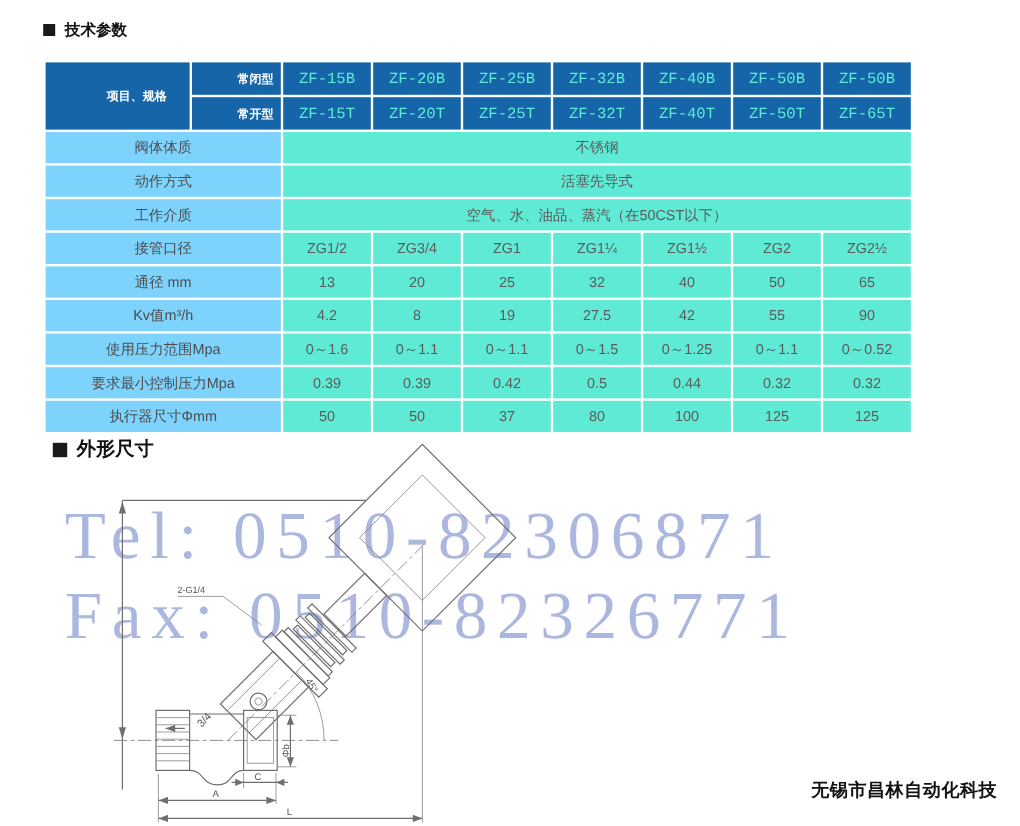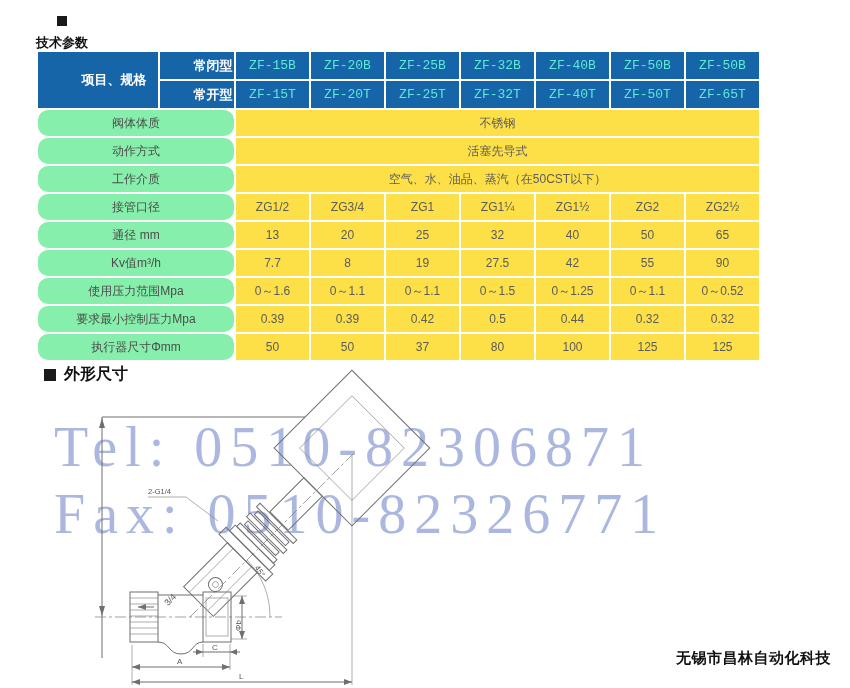--- a/index.html
+++ b/index.html
@@ -10,7 +10,7 @@
   
   .sec-title{position:absolute;display:flex;align-items:center;gap:8px;color:#111;}
   .sec-sq{background:#1a1a1a;display:inline-block;}
-  #sec1{left:36px;top:16px;font-size:13px;font-weight:bold;flex-direction:column;}
+  #sec1{left:36px;top:16px;font-size:13px;font-weight:bold;}
   #sec1 .sec-sq{width:10px;height:10px;}
   #sec2{left:44px;top:364px;font-size:16px;font-weight:bold;}
   #sec2 .sec-sq{width:12px;height:12px;}

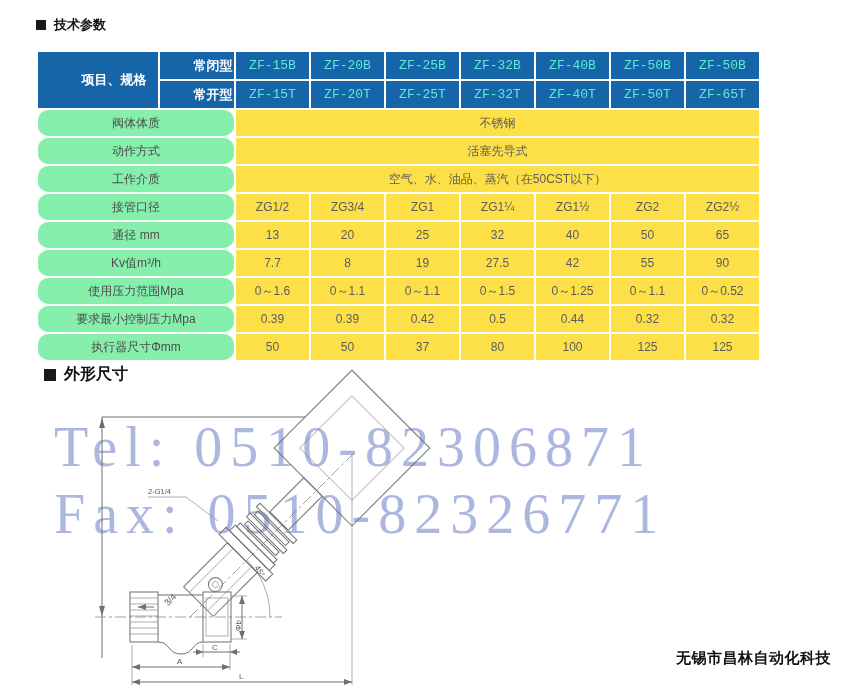--- a/index.html
+++ b/index.html
@@ -24,7 +24,7 @@
     text-align:center;vertical-align:middle;overflow:hidden;white-space:nowrap;
   }
   td.hdr{
-    background:#1565a8;color:#ffffff;font-weight:bold;font-size:13px;height:25px;padding-left:33px;
+    background:#1565a8;color:#ffffff;font-weight:bold;font-size:10px;height:25px;padding-left:33px;
   }
   td.model{
     background:#1565a8;color:#5eead4;font-weight:normal;font-size:13px;

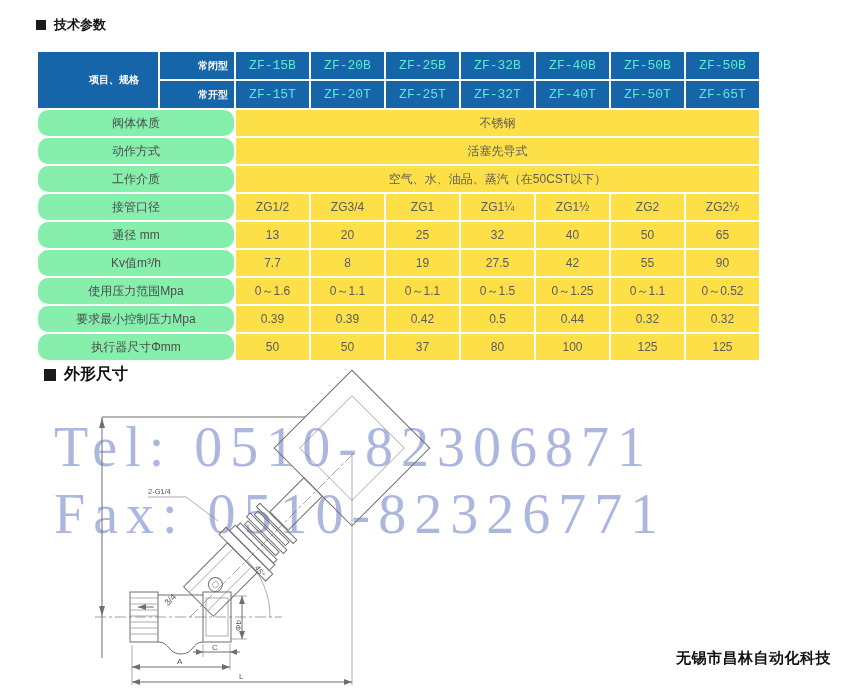--- a/index.html
+++ b/index.html
@@ -34,7 +34,7 @@
     background:#fde047;color:#5c5c5c;font-size:12px;height:24px;margin-left:42px;
   }
   td.rowlabel{
-    background:#86efac;color:#4d4d4d;font-size:12px;height:24px;border-radius:10px;
+    background:#7dd3fc;color:#4d4d4d;font-size:12px;height:24px;
   }
 
   

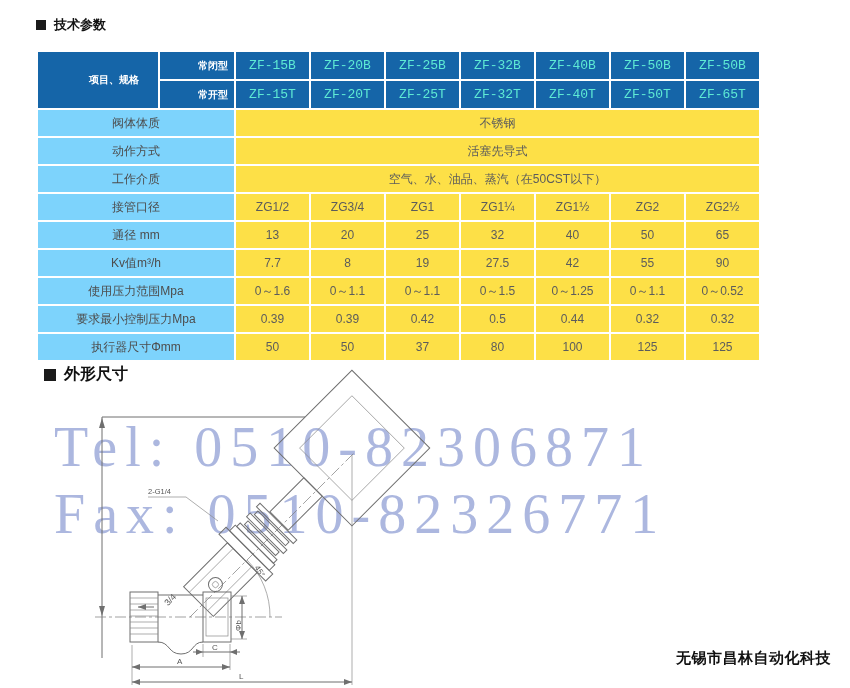--- a/index.html
+++ b/index.html
@@ -31,7 +31,7 @@
     font-family:"Liberation Mono", monospace;height:25px;
   }
   td.cell{
-    background:#fde047;color:#5c5c5c;font-size:12px;height:24px;margin-left:42px;
+    background:#5eead4;color:#5c5c5c;font-size:12px;height:24px;margin-left:42px;
   }
   td.rowlabel{
     background:#7dd3fc;color:#4d4d4d;font-size:12px;height:24px;

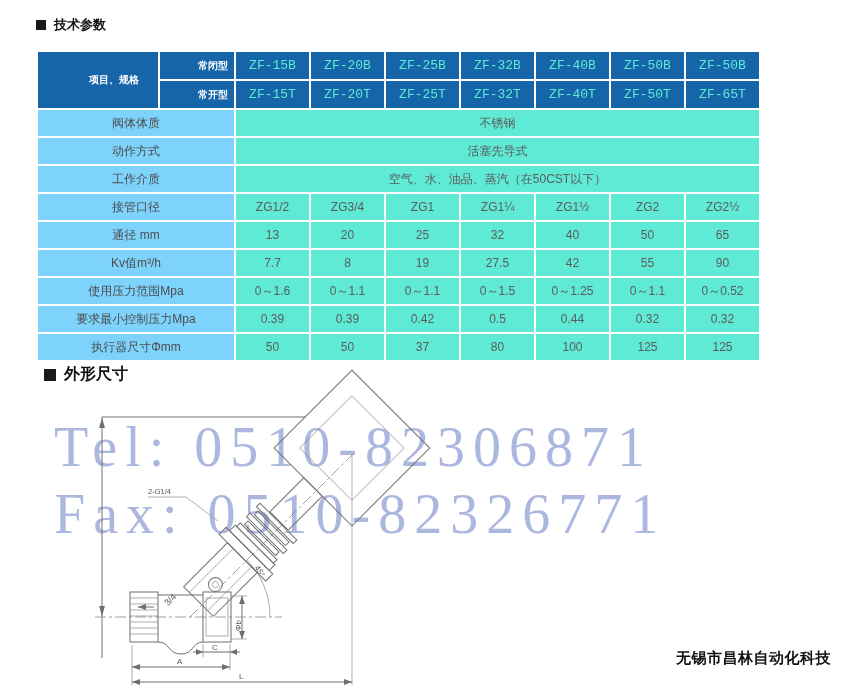--- a/index.html
+++ b/index.html
@@ -137,7 +137,7 @@
   </tr>
   <tr>
     <td class="rowlabel" colspan="2">Kv值m³/h</td>
-    <td class="cell">7.7</td>
+    <td class="cell">4.2</td>
     <td class="cell">8</td>
     <td class="cell">19</td>
     <td class="cell">27.5</td>

